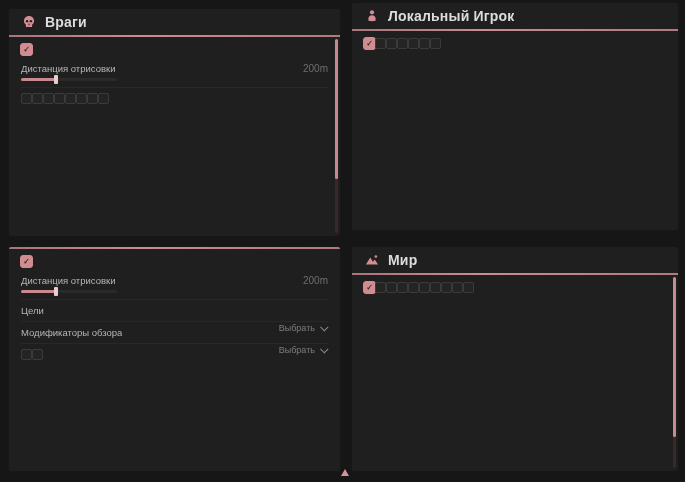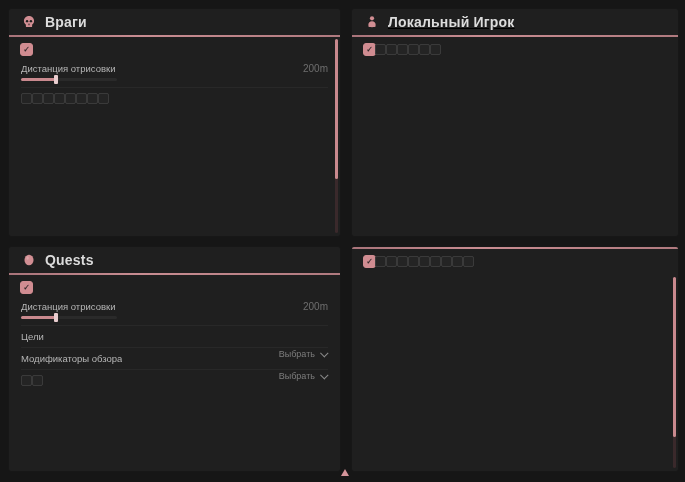--- a/index.html
+++ b/index.html
@@ -67,7 +67,7 @@
   }
   
   #panel-0{left:8px;top:8px;width:333px;height:229px;}
-  #panel-1{left:351px;top:8px;width:328px;height:229px;text-decoration:underline;}
+  #panel-1{left:351px;top:2px;width:328px;height:229px;}
   #panel-2{left:8px;top:246px;width:333px;height:226px;}
   #panel-3{left:351px;top:246px;width:328px;height:226px;}
 </style>

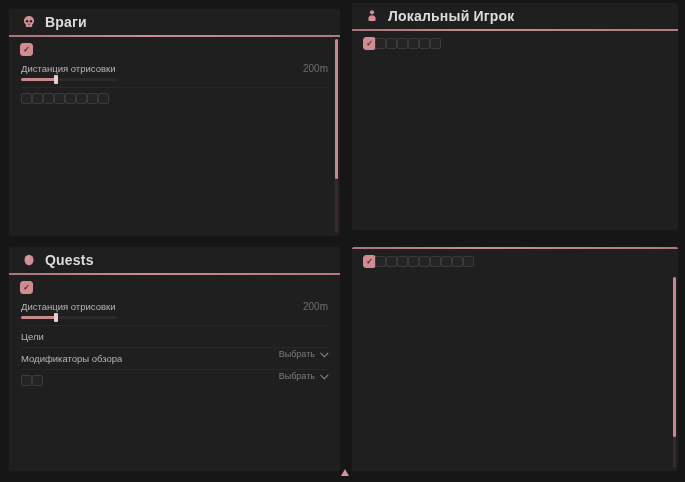--- a/index.html
+++ b/index.html
@@ -167,15 +167,6 @@
   </section>
 
   <section class="panel" id="panel-2">
-    <header class="panel-header">
-      <span class="panel-icon">
-          <svg viewBox="0 0 16 16">
-            <ellipse cx="8" cy="8" rx="5.2" ry="5.9" fill="#d18e93"></ellipse>
-            <ellipse cx="6.4" cy="5.8" rx="1.4" ry="2" fill="#e6b9bc" opacity="0.5"></ellipse>
-          </svg>
-        </span>
-      <h2 class="panel-title">Quests</h2>
-    </header>
     <div class="panel-underline"></div>
     <div class="panel-body"><div class="row checkbox bright">
           <span class="row-label">Включить</span>

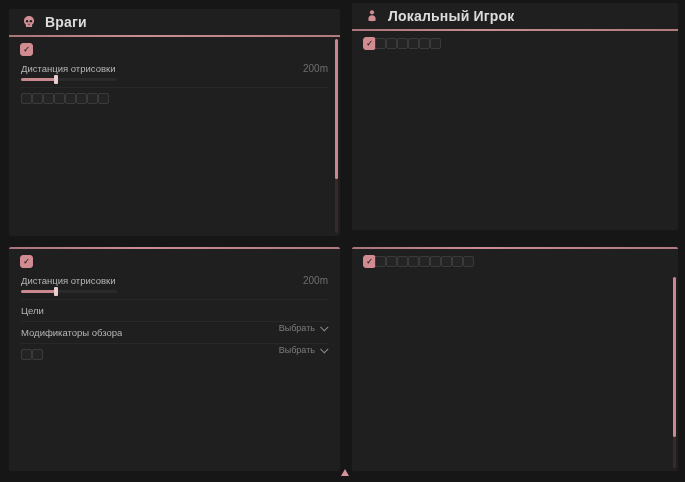--- a/index.html
+++ b/index.html
@@ -202,6 +202,15 @@
   </section>
 
   <section class="panel" id="panel-3">
+    <header class="panel-header">
+      <span class="panel-icon">
+          <svg viewBox="0 0 16 16">
+            <path d="M1 13.2 6 5l3.1 5 1.9-2.6 4 5.8z" fill="#d18e93"></path>
+            <circle cx="12.4" cy="4" r="1.5" fill="#d18e93"></circle>
+          </svg>
+        </span>
+      <h2 class="panel-title">Мир</h2>
+    </header>
     <div class="panel-underline"></div>
     <div class="panel-body"><div class="row checkbox bright">
           <span class="row-label">Включить</span>

